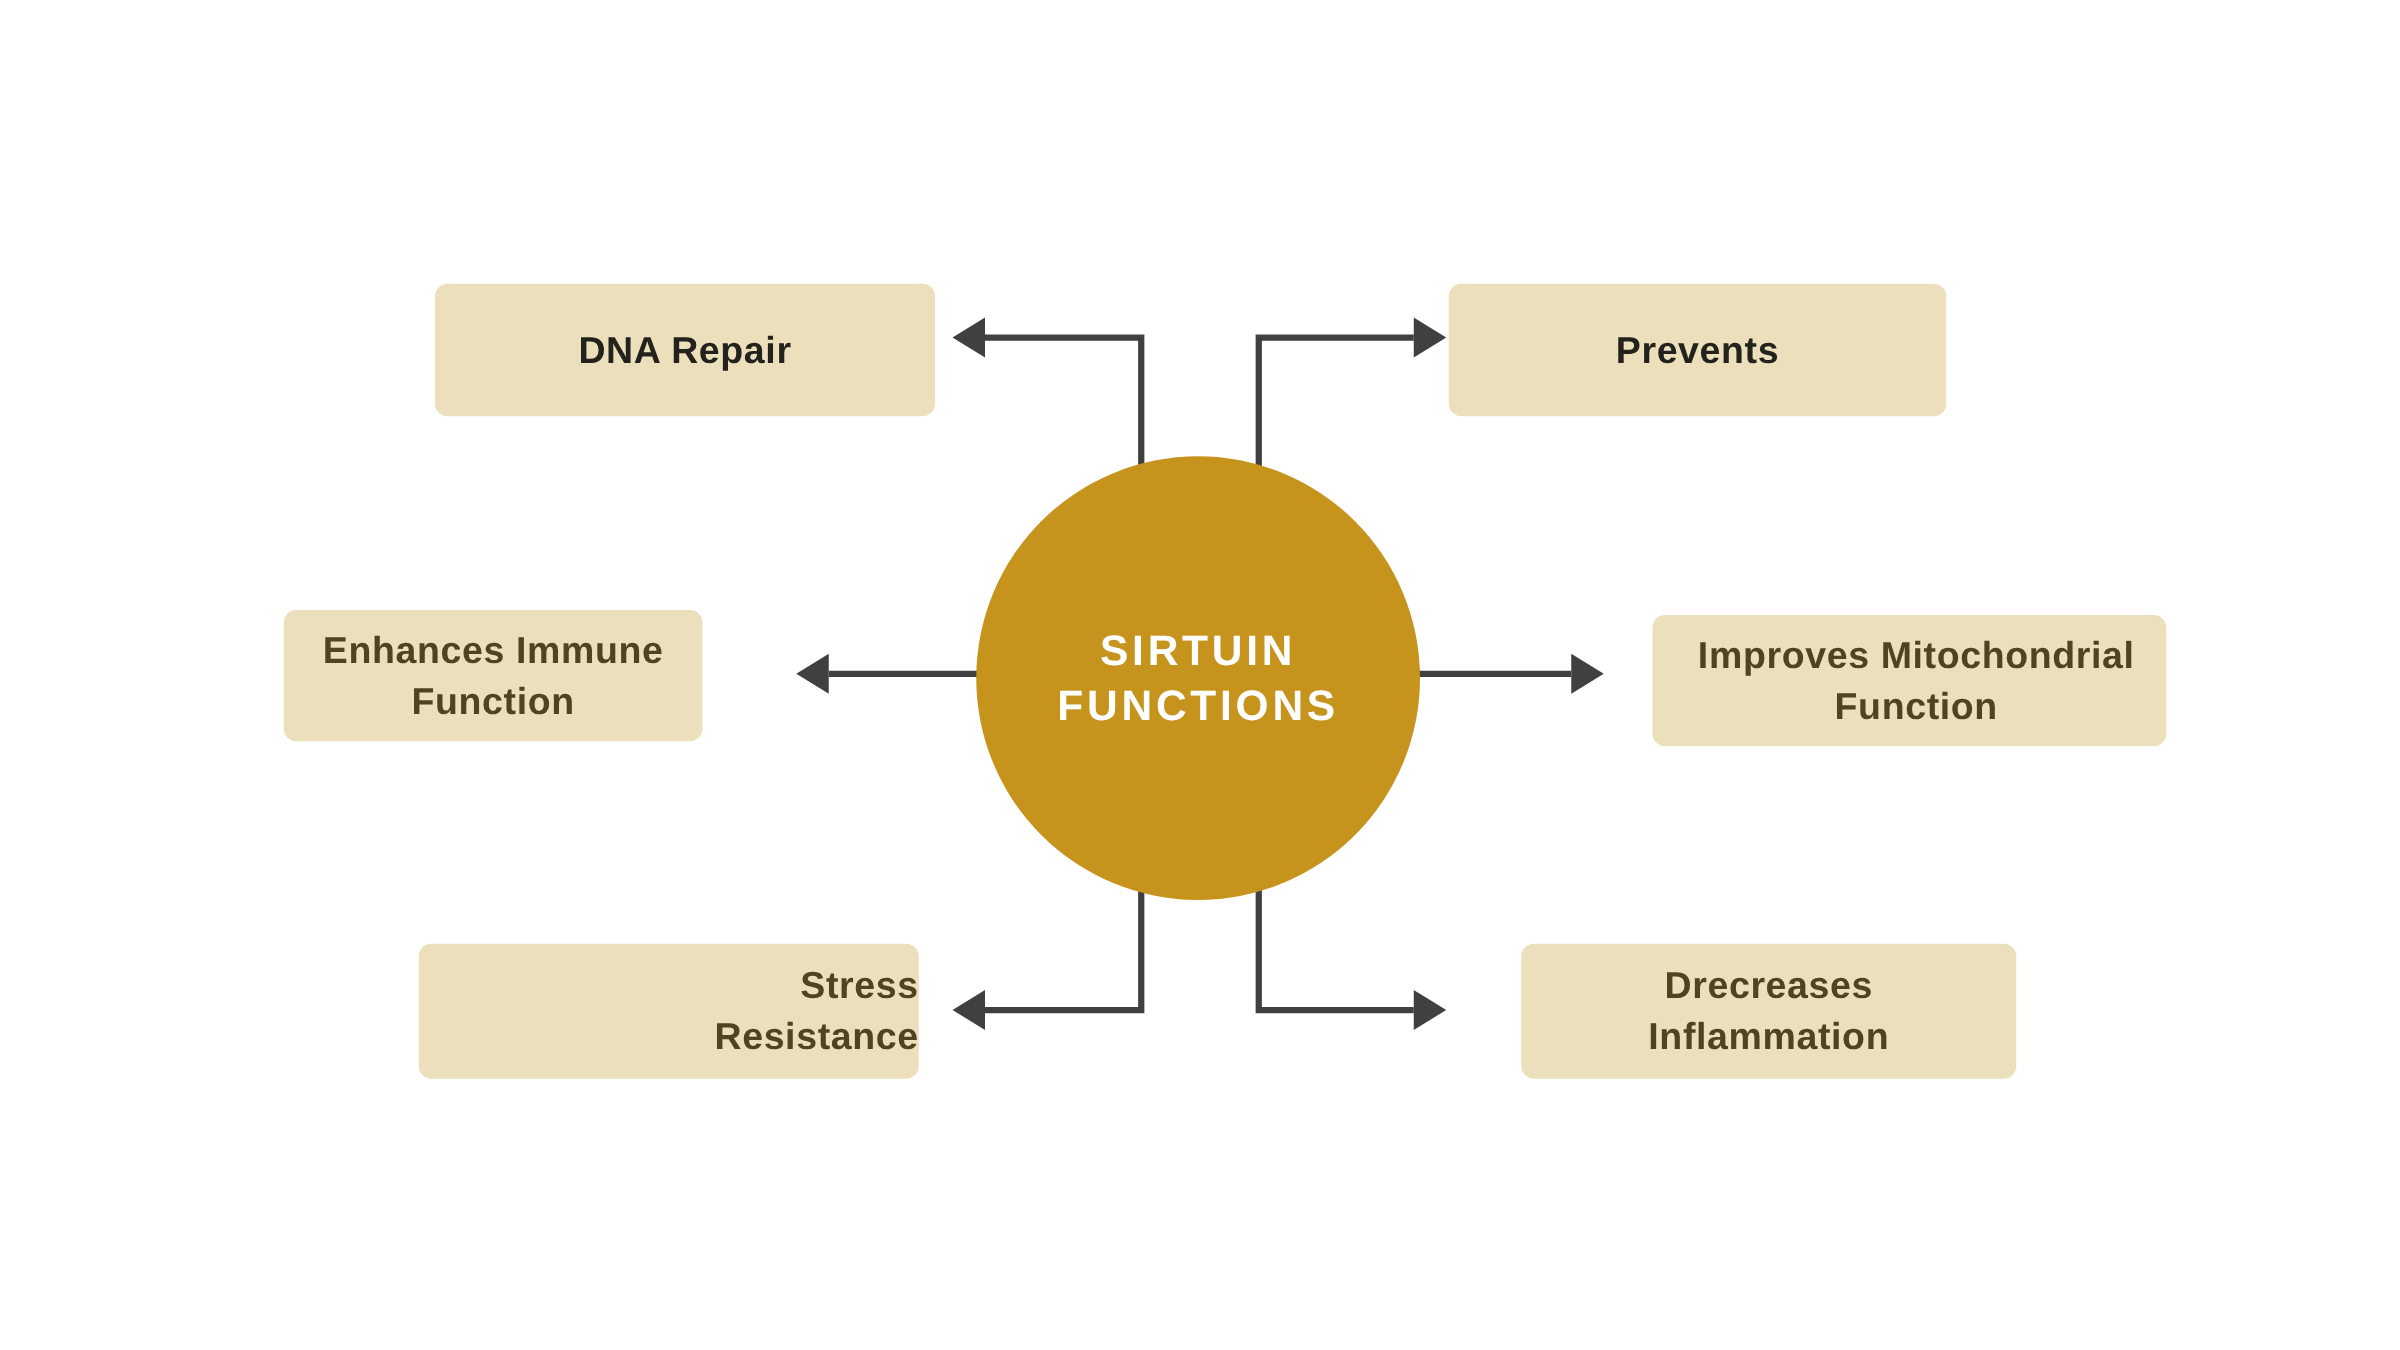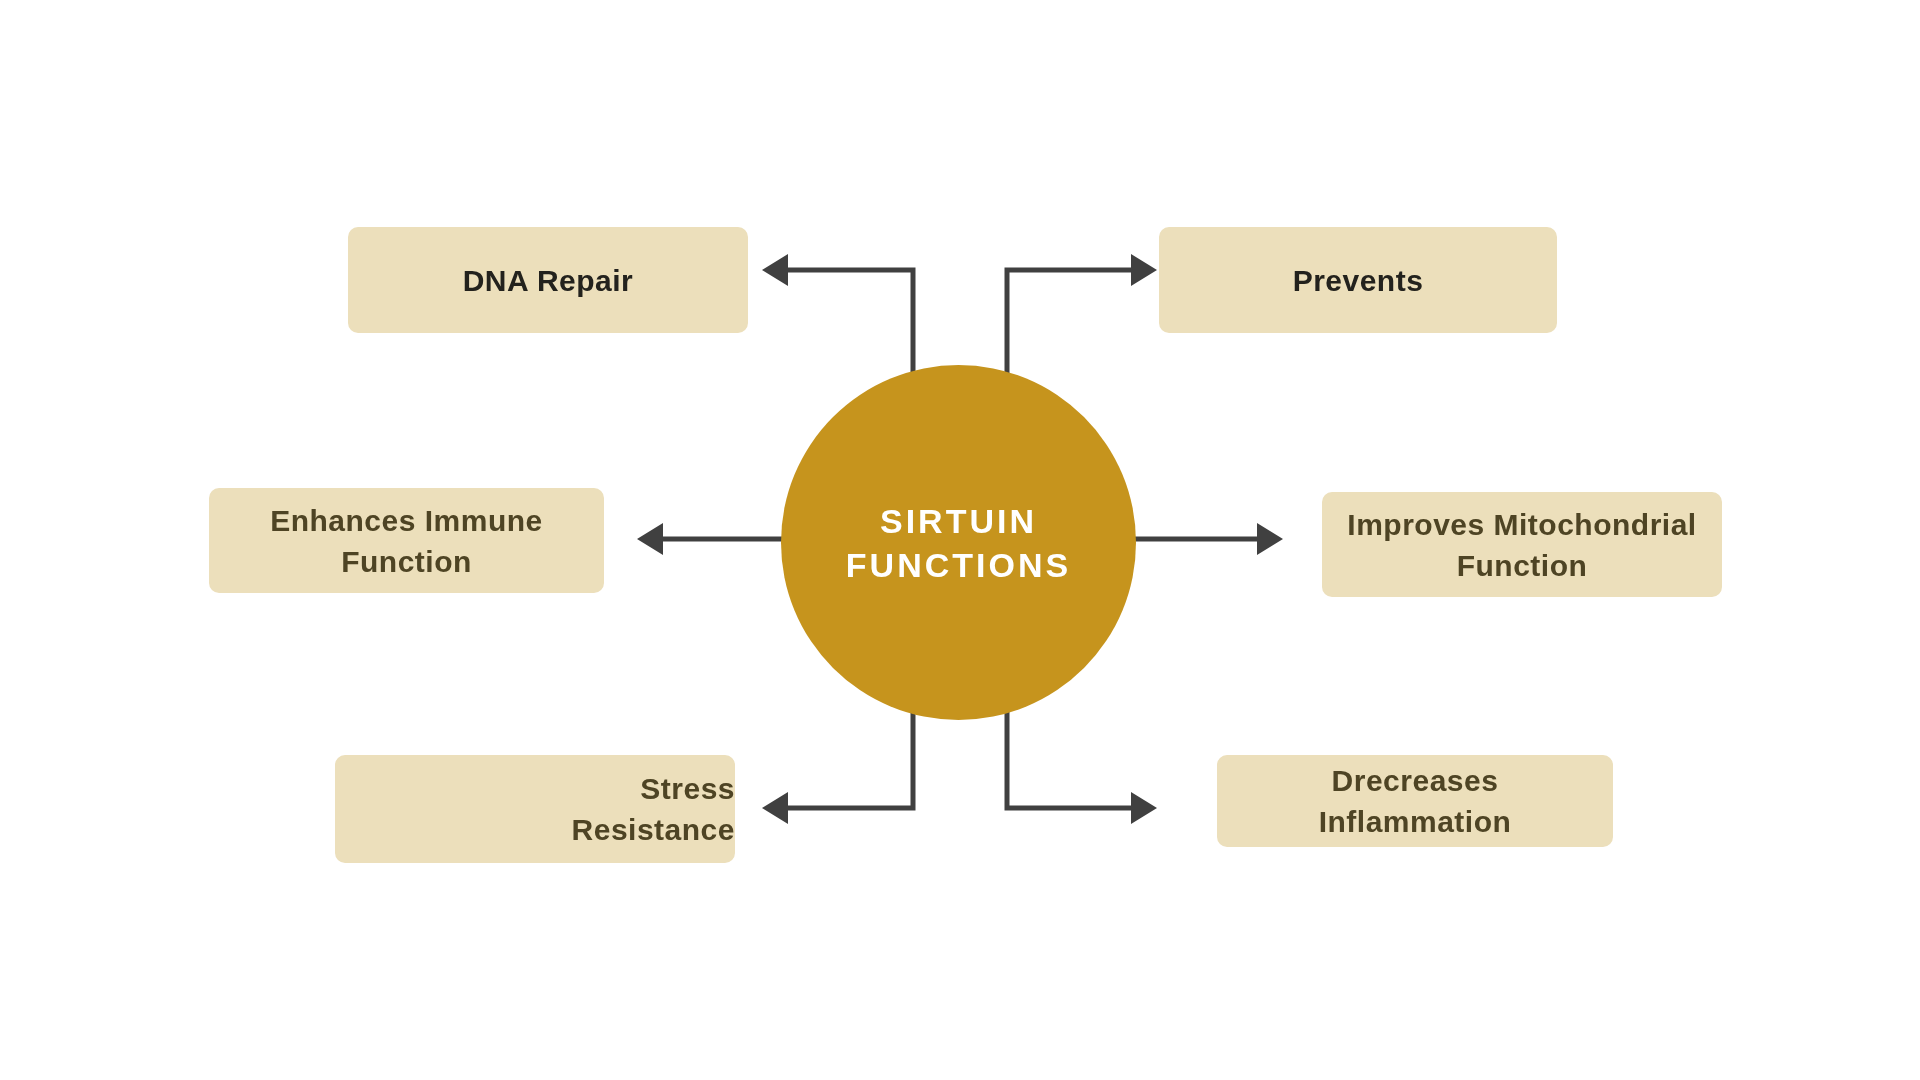--- a/index.html
+++ b/index.html
@@ -35,7 +35,7 @@
   .box.olive{color:var(--box-text-olive,#4e4424);}
   .box-tl{left:335px;top:227px;width:400px;height:106px;margin-left:13px;}
   .box-tr{left:1159px;top:227px;width:398px;height:106px;}
-  .box-ml{left:209px;top:488px;width:395px;height:105px;text-align:right;}
+  .box-ml{left:227px;top:488px;width:335px;height:105px;text-align:right;}
   .box-mr{left:1322px;top:492px;width:400px;height:105px;}
   .box-bl{left:335px;top:755px;width:400px;height:108px;align-items:flex-end;}
   .box-br{left:1217px;top:755px;width:396px;height:92px;}

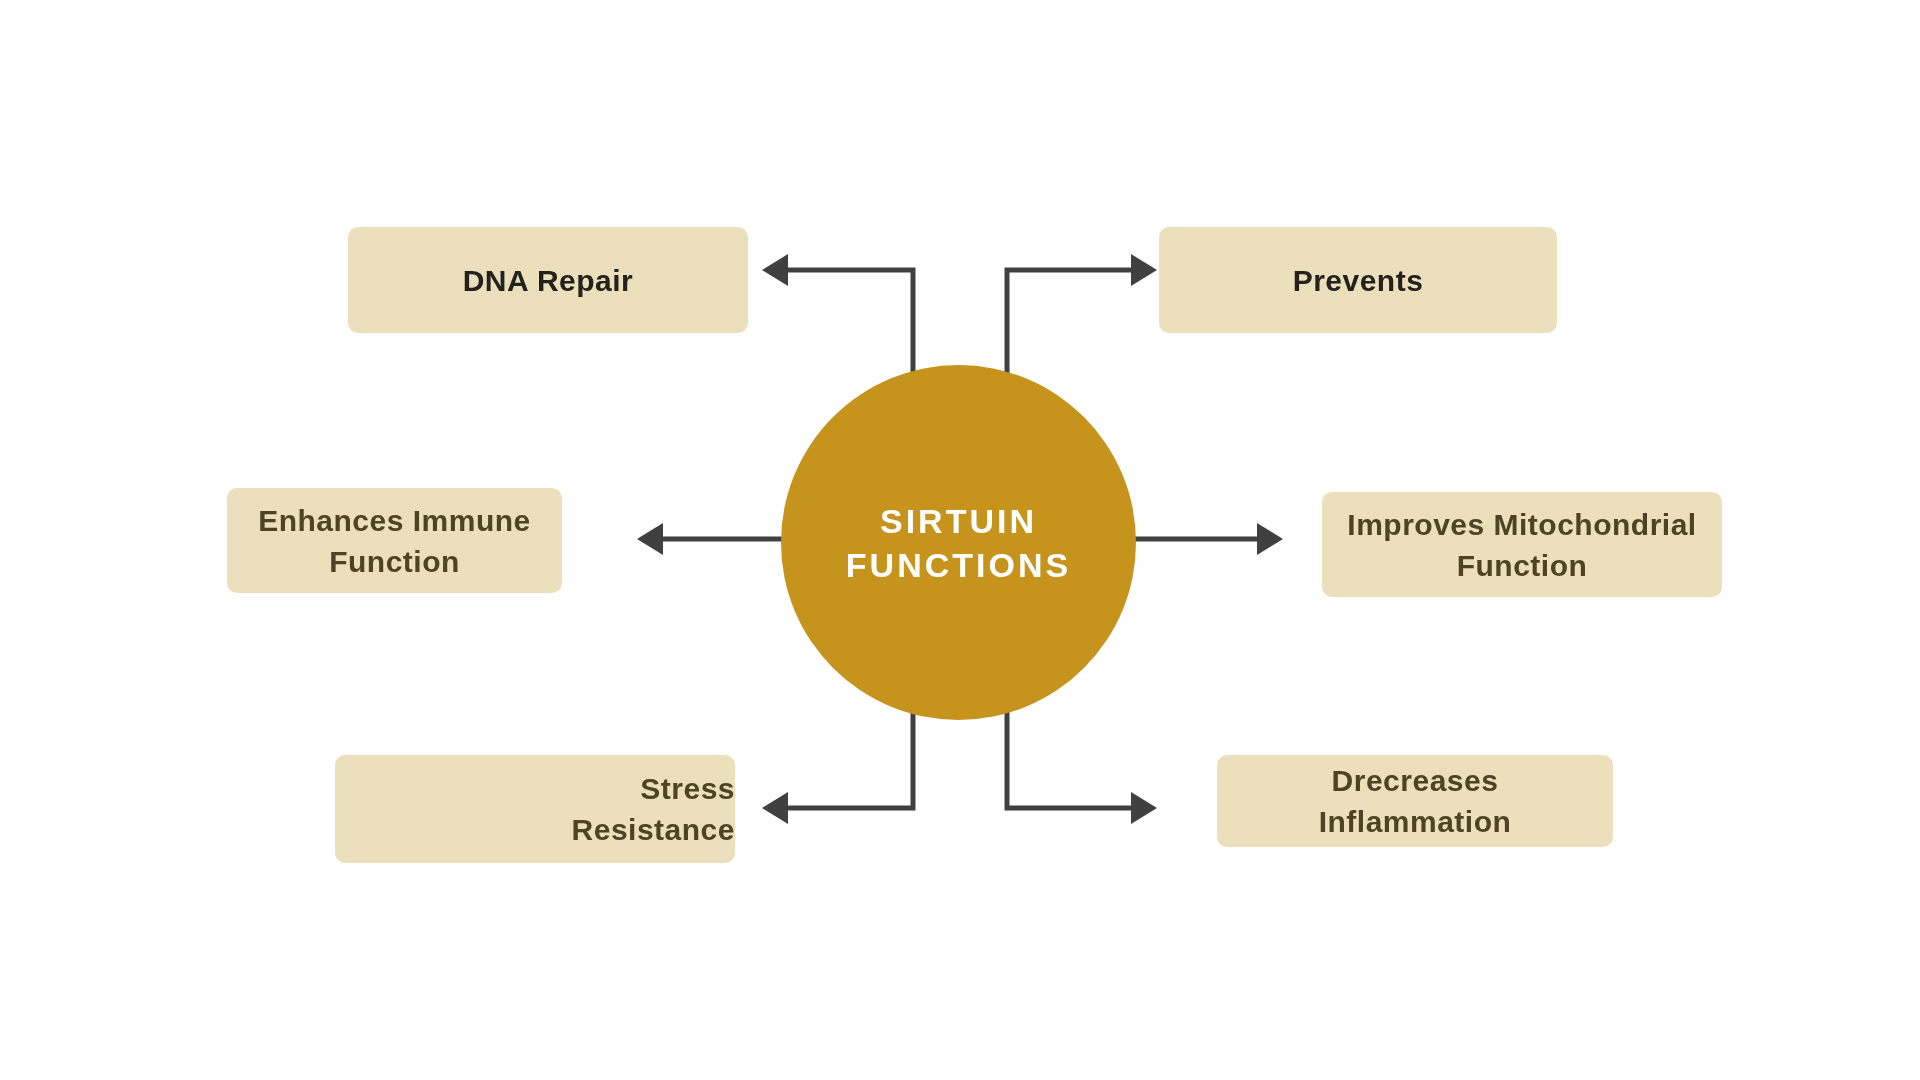--- a/index.html
+++ b/index.html
@@ -36,7 +36,7 @@
   .box-tl{left:335px;top:227px;width:400px;height:106px;margin-left:13px;}
   .box-tr{left:1159px;top:227px;width:398px;height:106px;}
   .box-ml{left:227px;top:488px;width:335px;height:105px;text-align:right;}
-  .box-mr{left:1322px;top:492px;width:400px;height:105px;}
+  .box-mr{left:1322px;top:492px;width:400px;height:105px;padding-left:11px;}
   .box-bl{left:335px;top:755px;width:400px;height:108px;align-items:flex-end;}
   .box-br{left:1217px;top:755px;width:396px;height:92px;}
 </style>

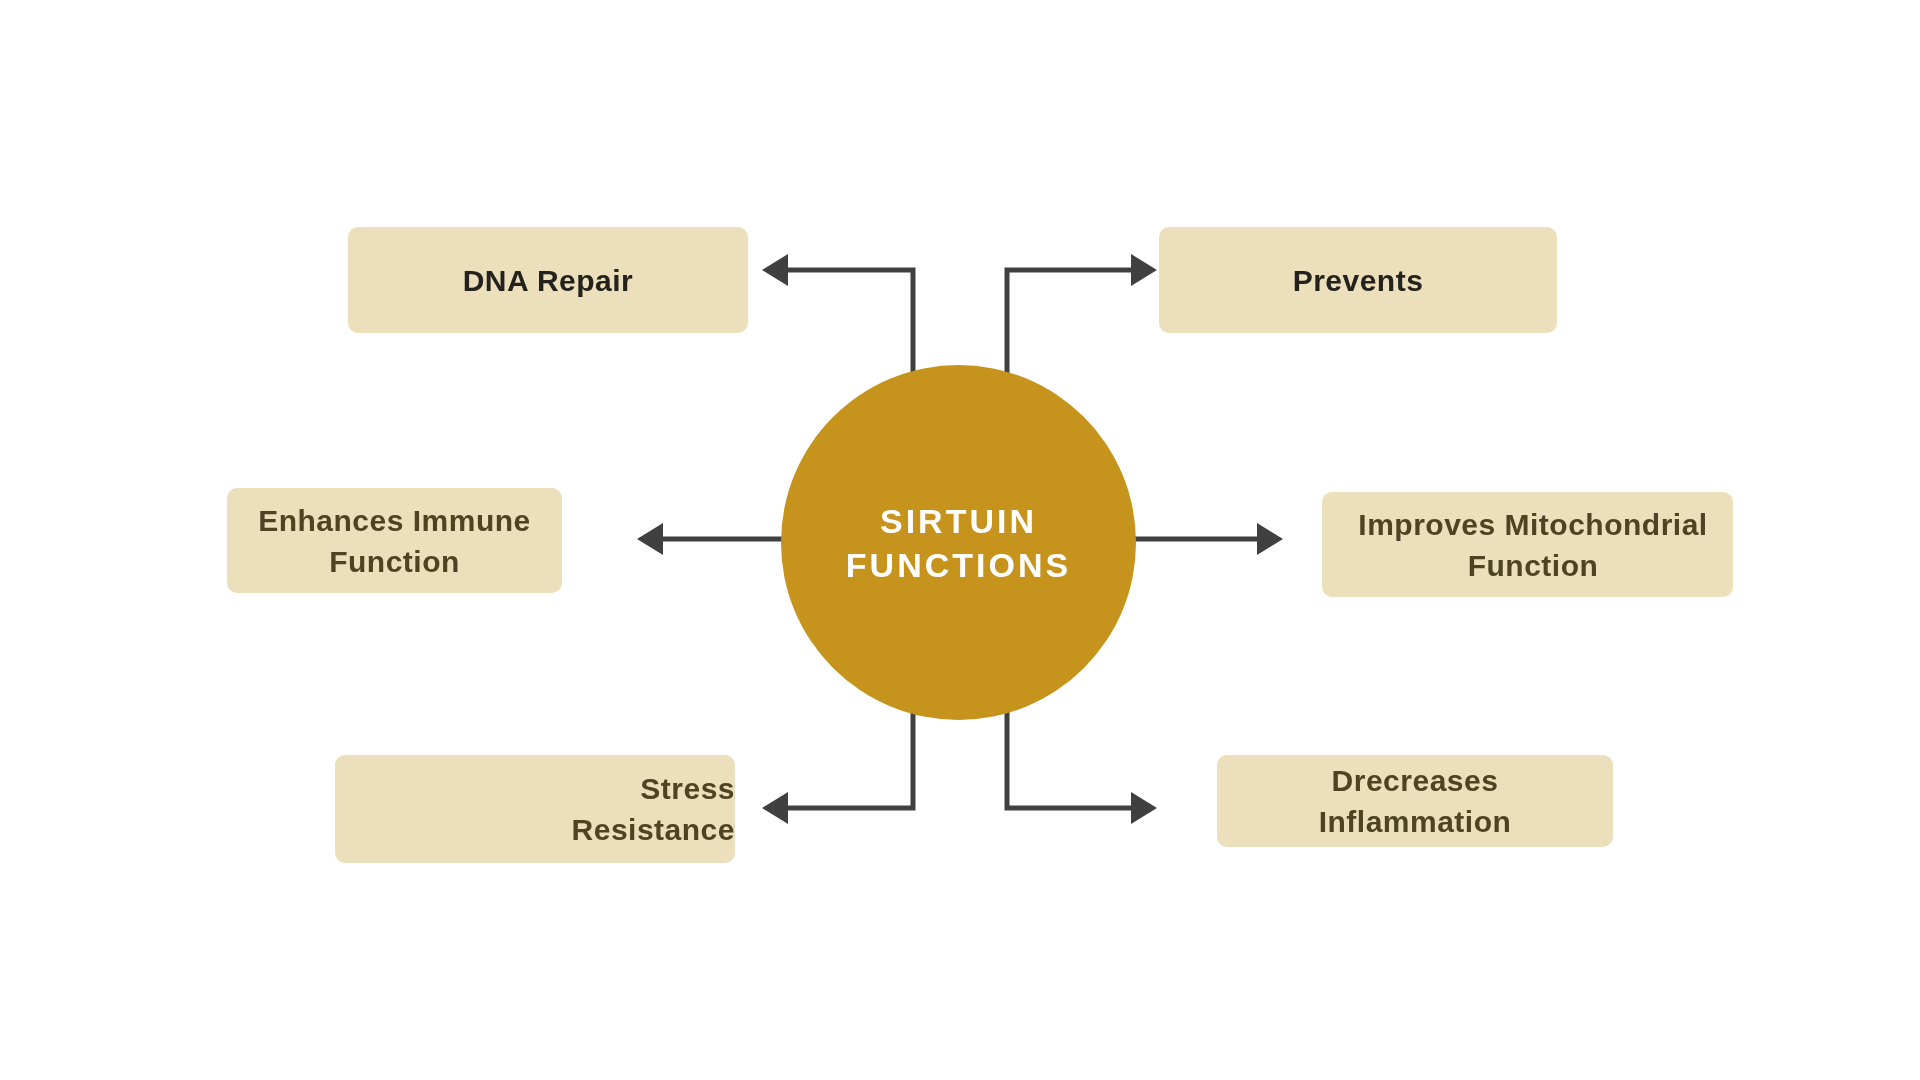--- a/index.html
+++ b/index.html
@@ -38,7 +38,7 @@
   .box-ml{left:227px;top:488px;width:335px;height:105px;text-align:right;}
   .box-mr{left:1322px;top:492px;width:400px;height:105px;padding-left:11px;}
   .box-bl{left:335px;top:755px;width:400px;height:108px;align-items:flex-end;}
-  .box-br{left:1217px;top:755px;width:396px;height:92px;}
+  .box-br{left:1217px;top:755px;width:396px;height:108px;}
 </style>
 </head>
 <body>

